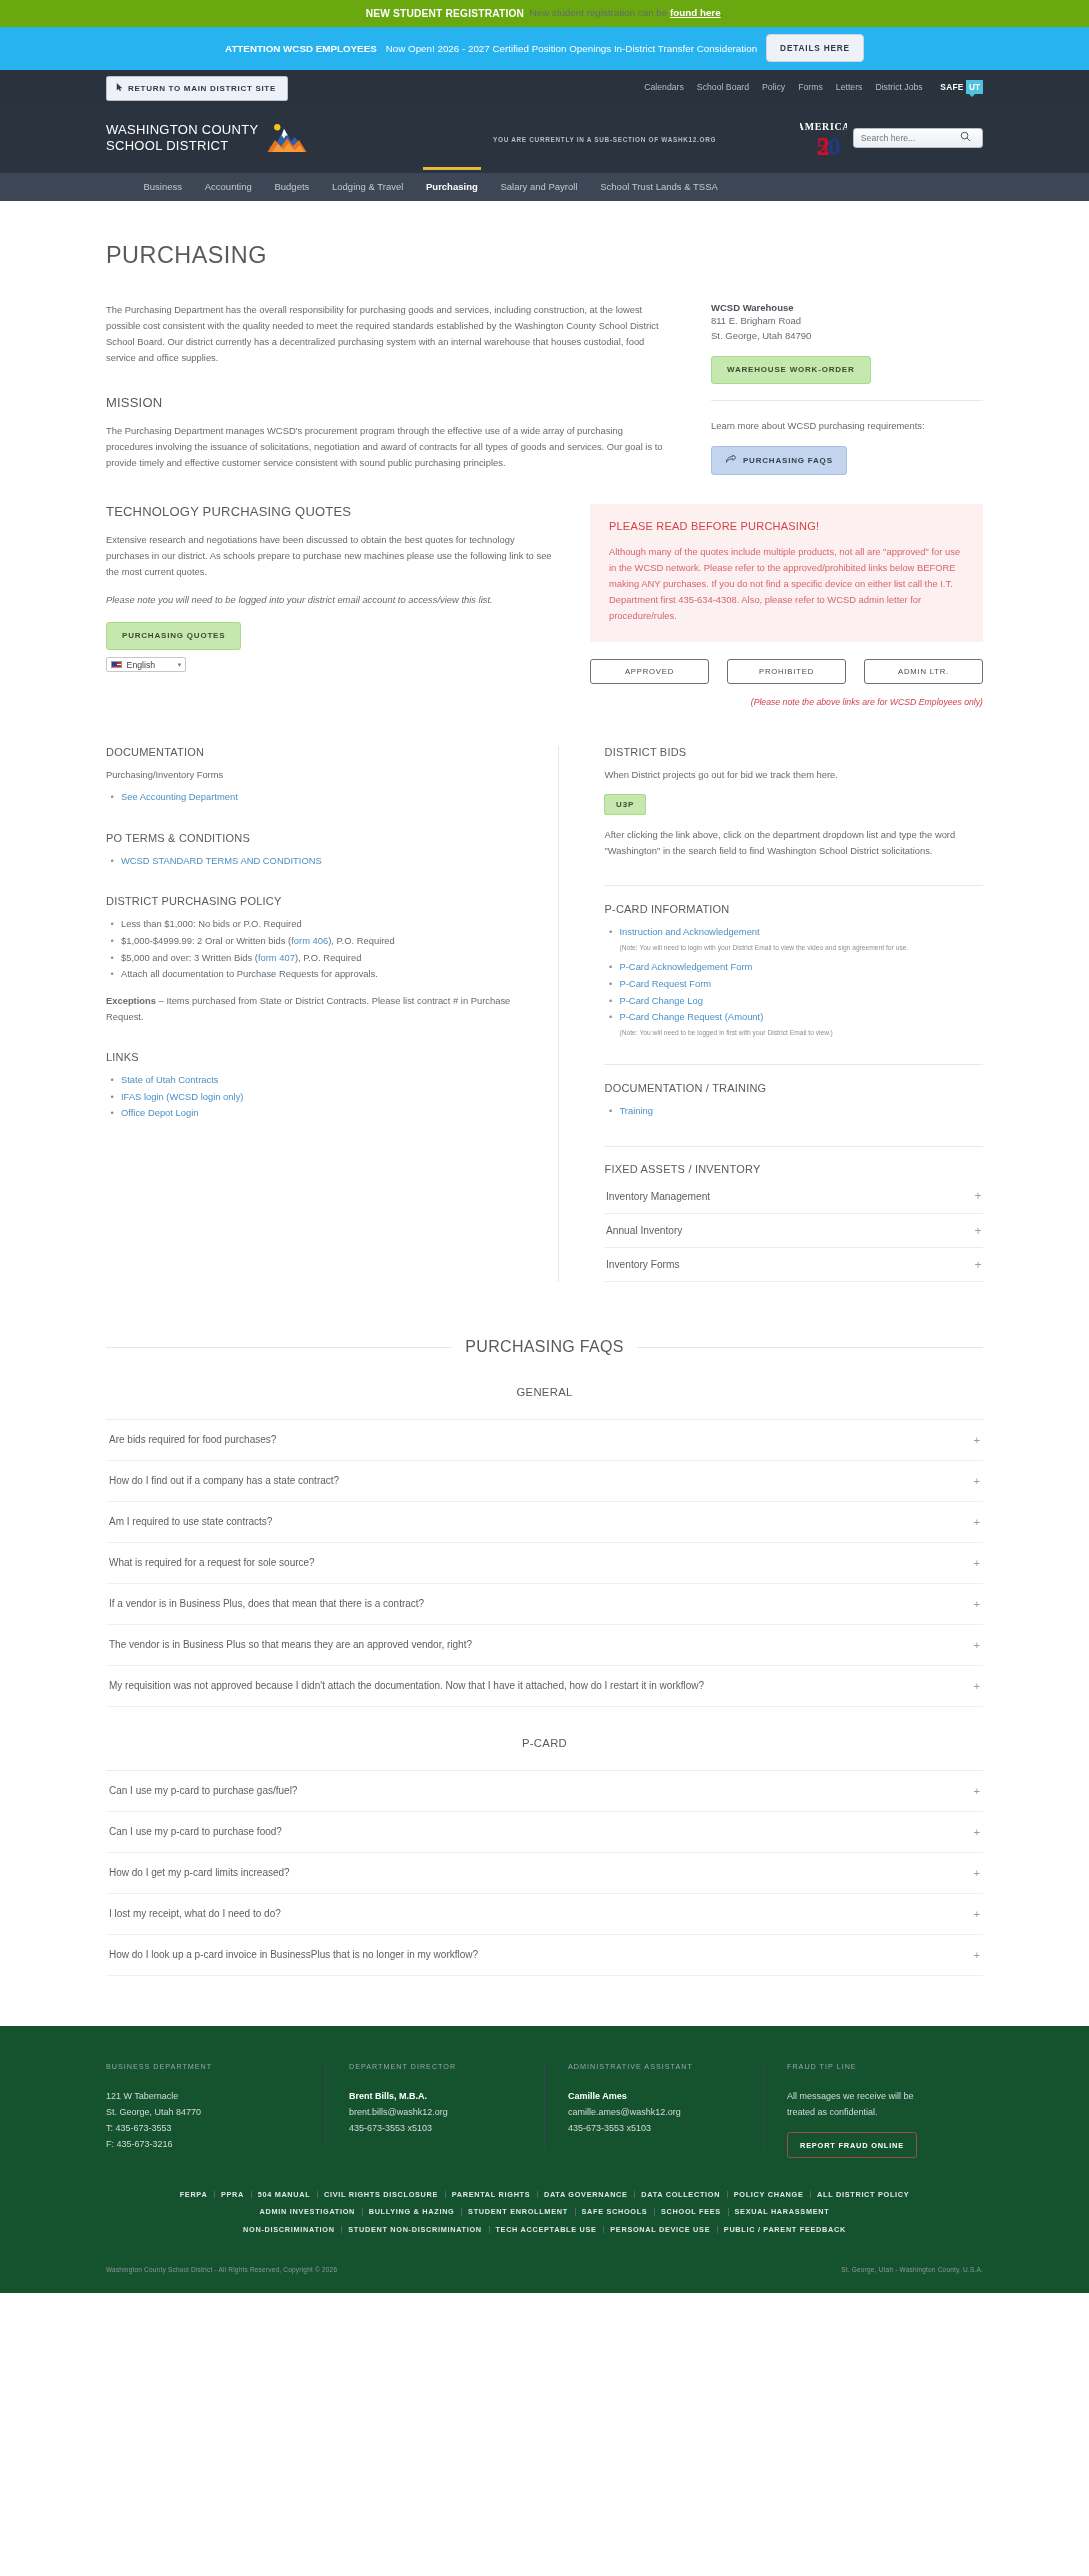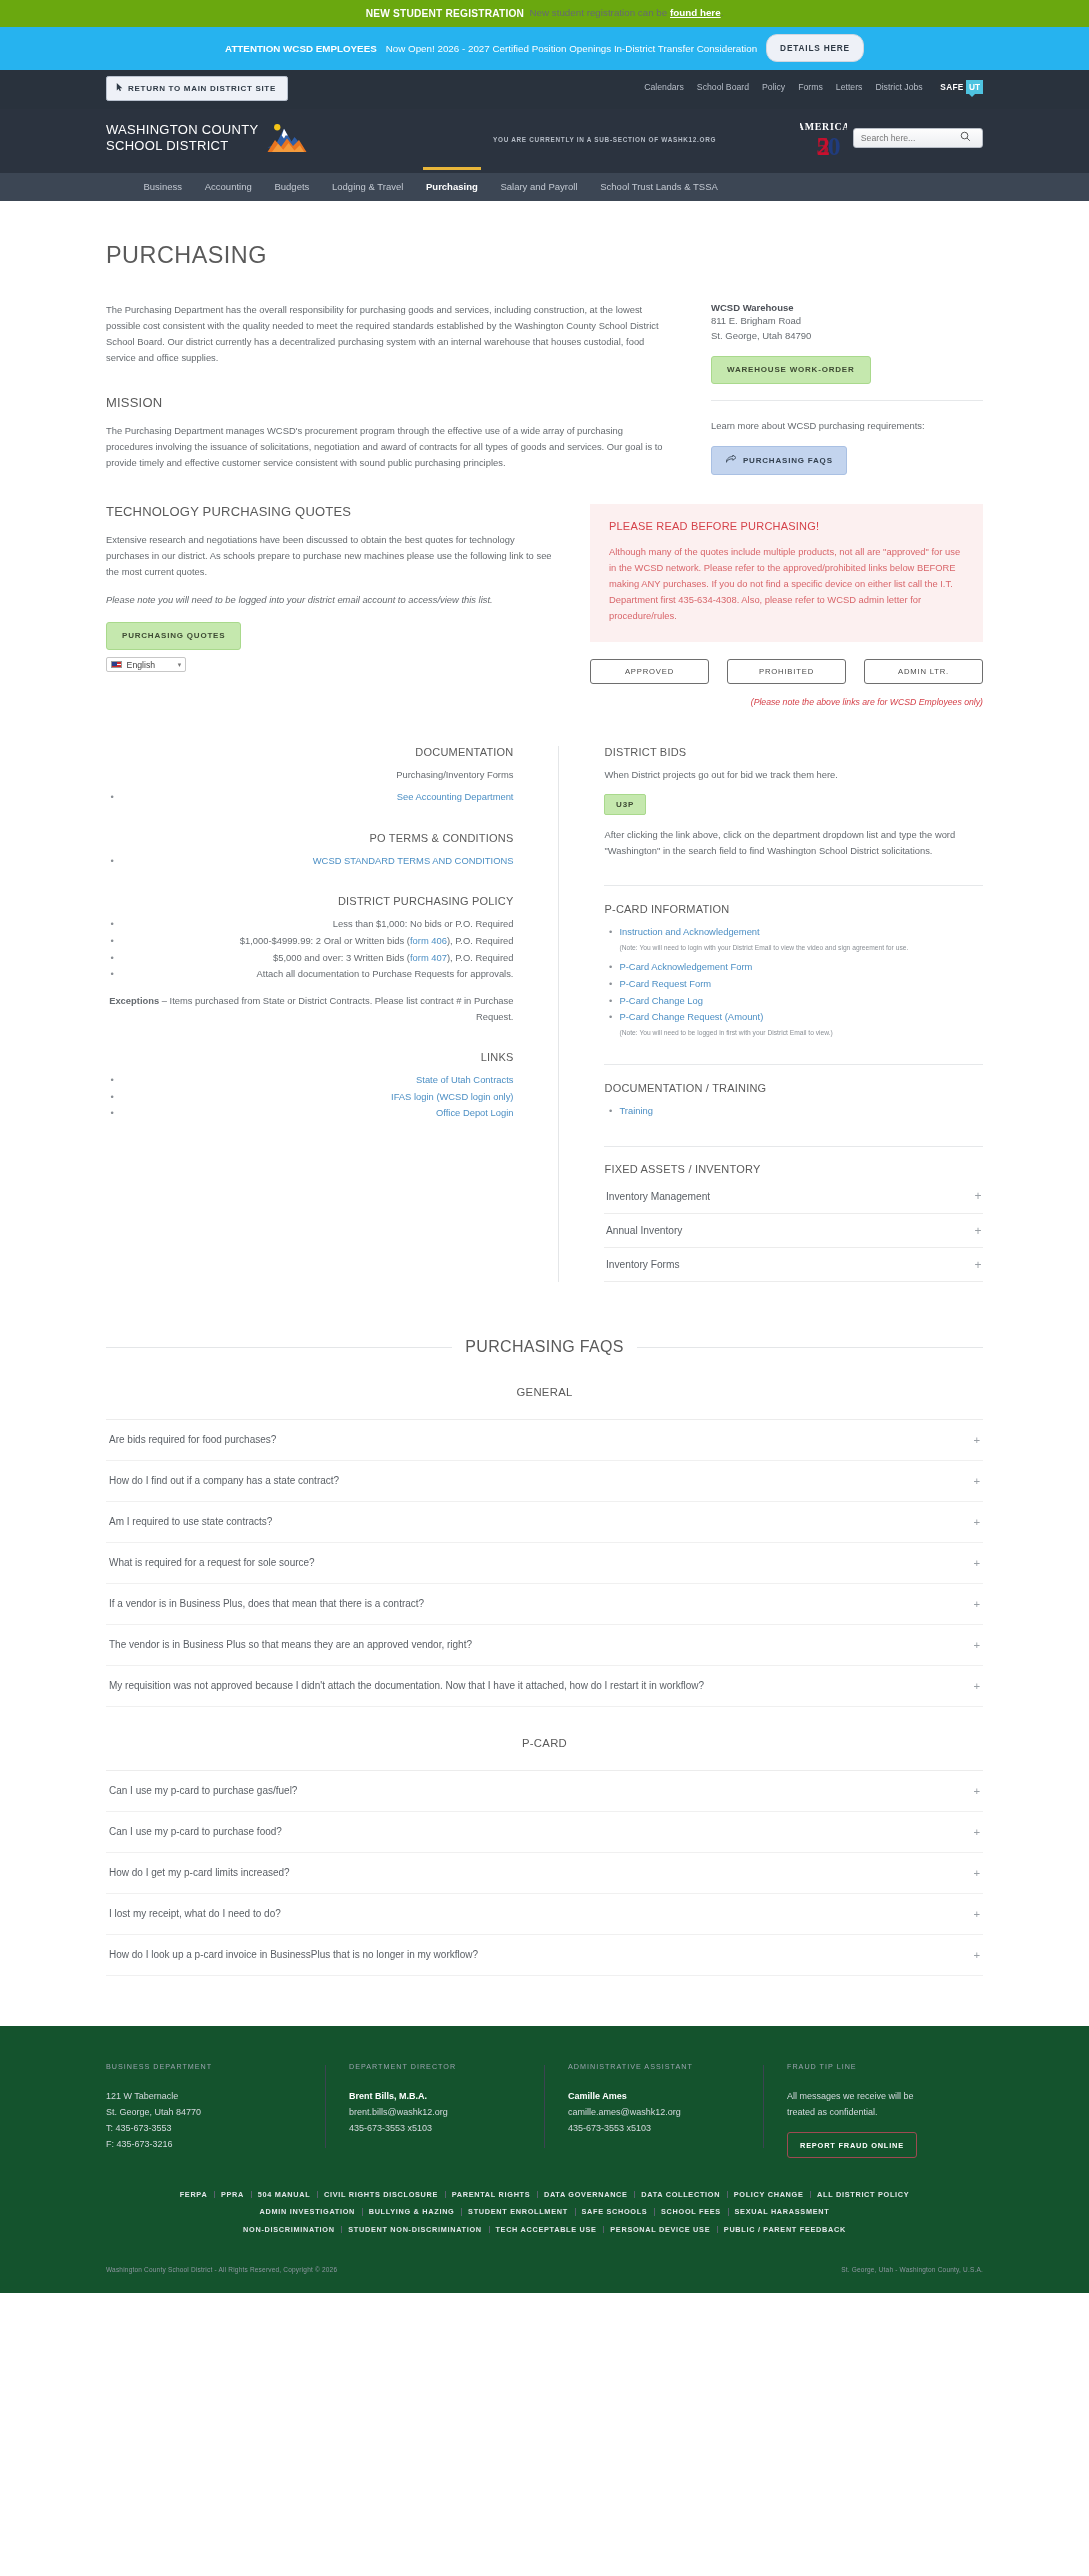--- a/index.html
+++ b/index.html
@@ -41,7 +41,7 @@
     background: #eef1f7;
     color: #2f3a46;
     border: 0.8px solid #cfd6e0;
-    border-radius: 11px;
+    border-radius: 4px;
     font-size: 8.3px;
     letter-spacing: 0.8px;
     padding: 8.3px 13px;

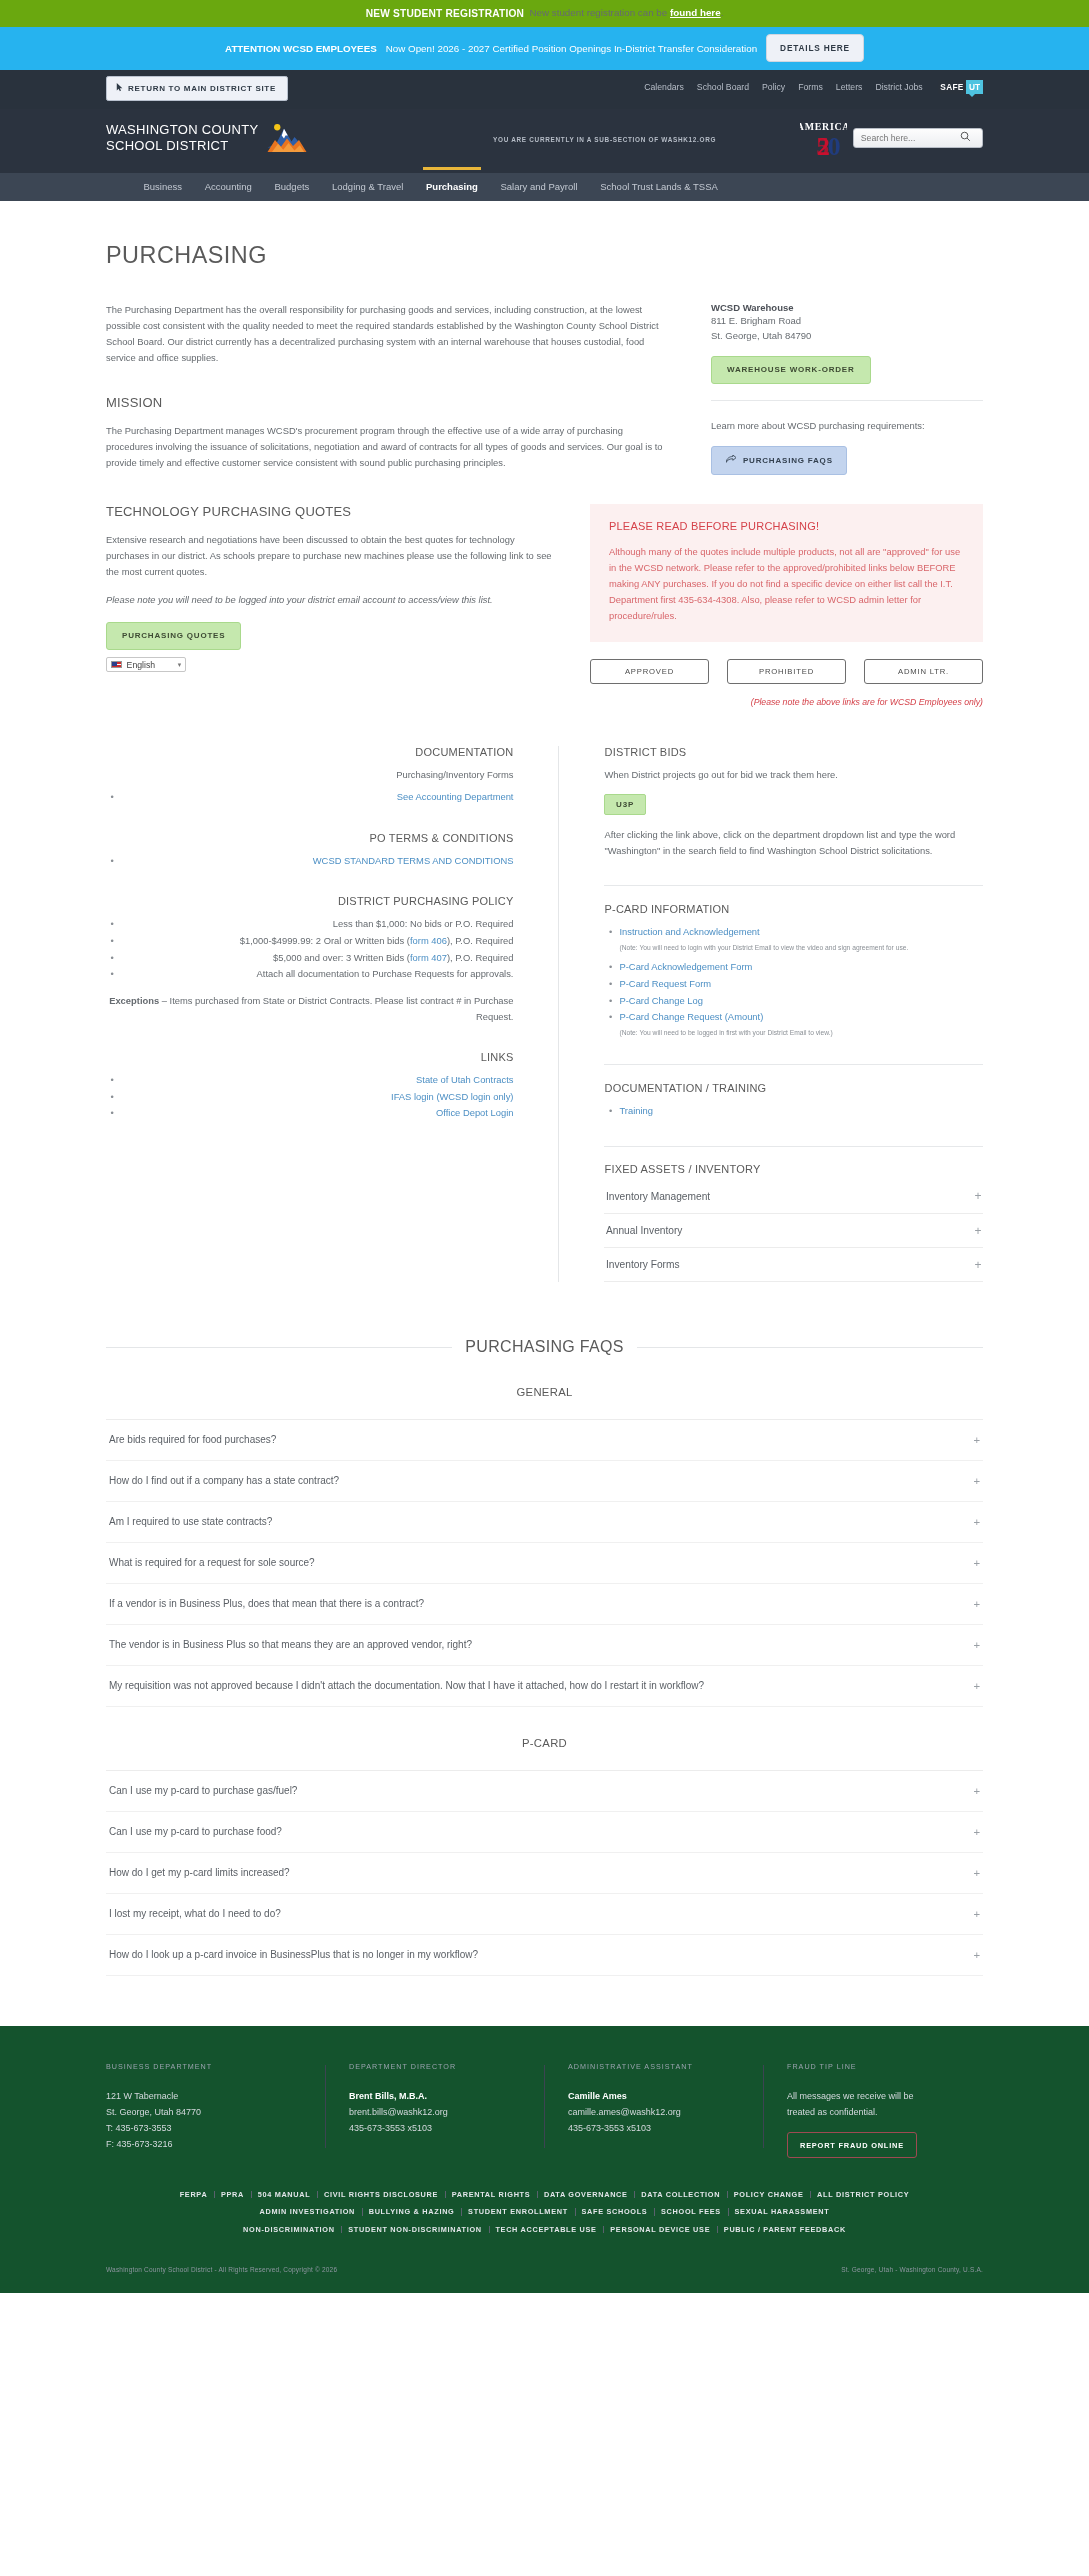--- a/index.html
+++ b/index.html
@@ -201,7 +201,7 @@
 
   
   .info-cols { display: flex; margin-top: 39px; }
-  .info-left { width: 454px; padding-right: 45px; border-right: 0.8px solid #e4e6e8; text-align: right; }
+  .info-left { width: 454px; padding-right: 45px; border-right: 0.8px solid #e4e6e8; }
   .info-right { width: 424px; padding-left: 45px; }
   ul.bul { list-style: none; margin: 6px 0 0 0; }
   ul.bul li { position: relative; padding-left: 15px; font-size: 9.4px; line-height: 16.6px; color: #666b70; }

